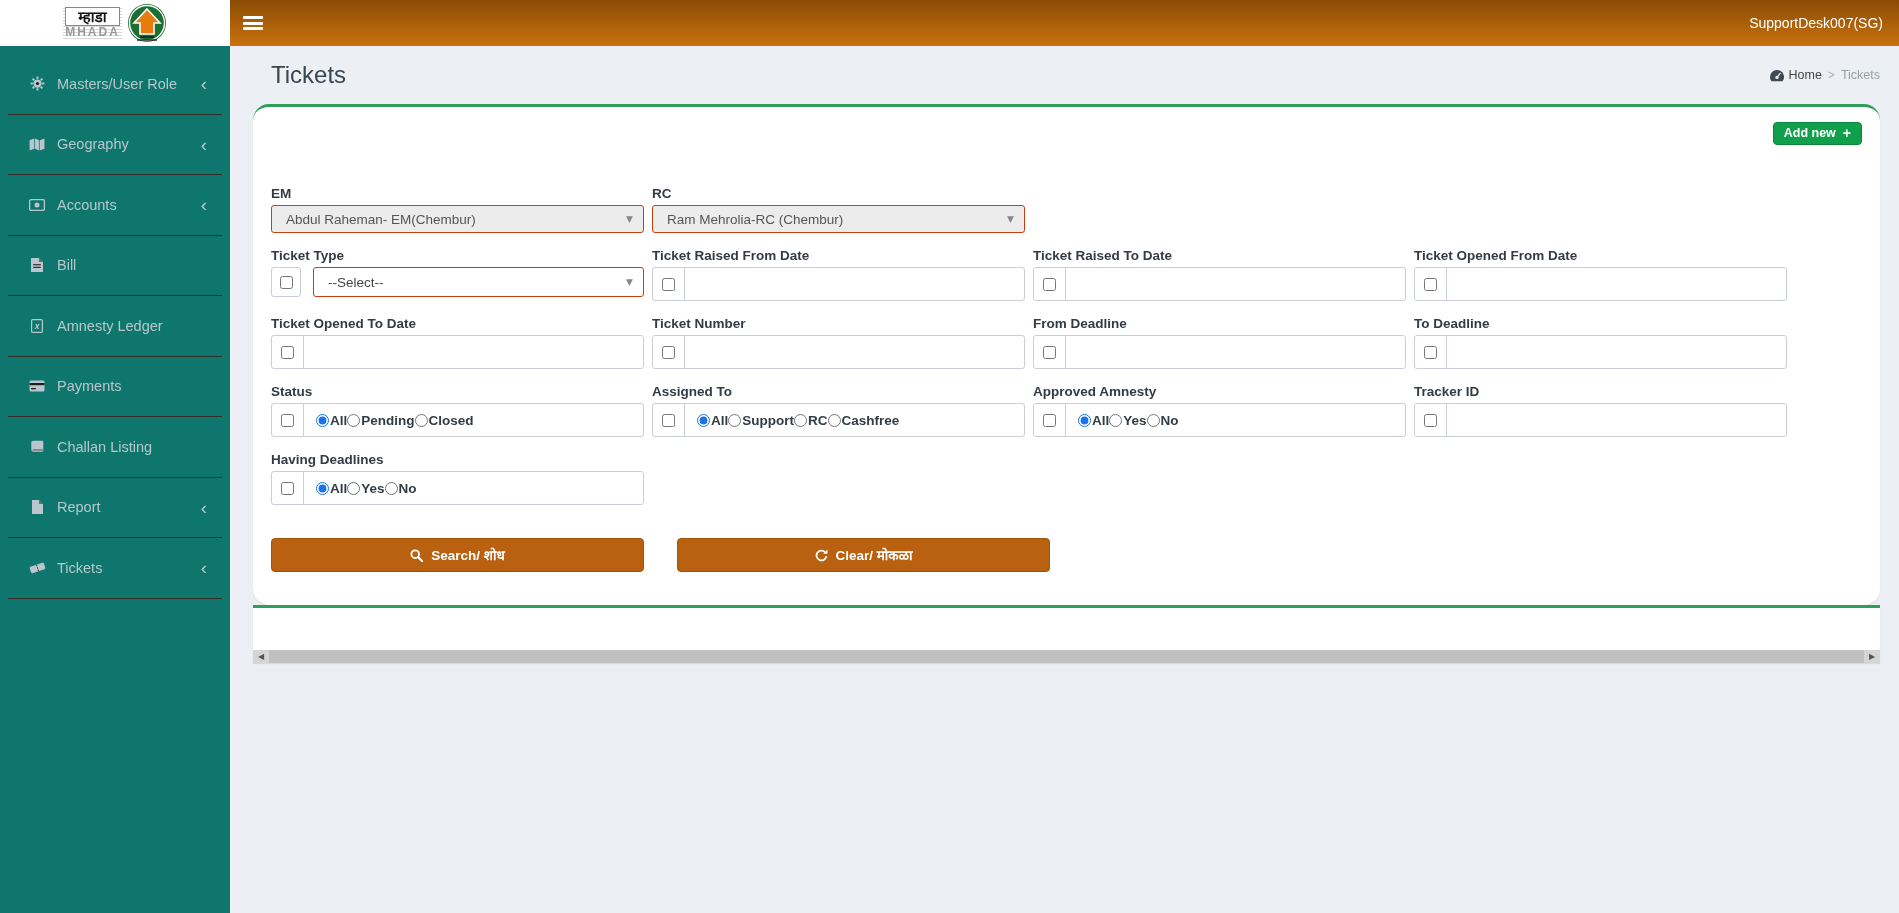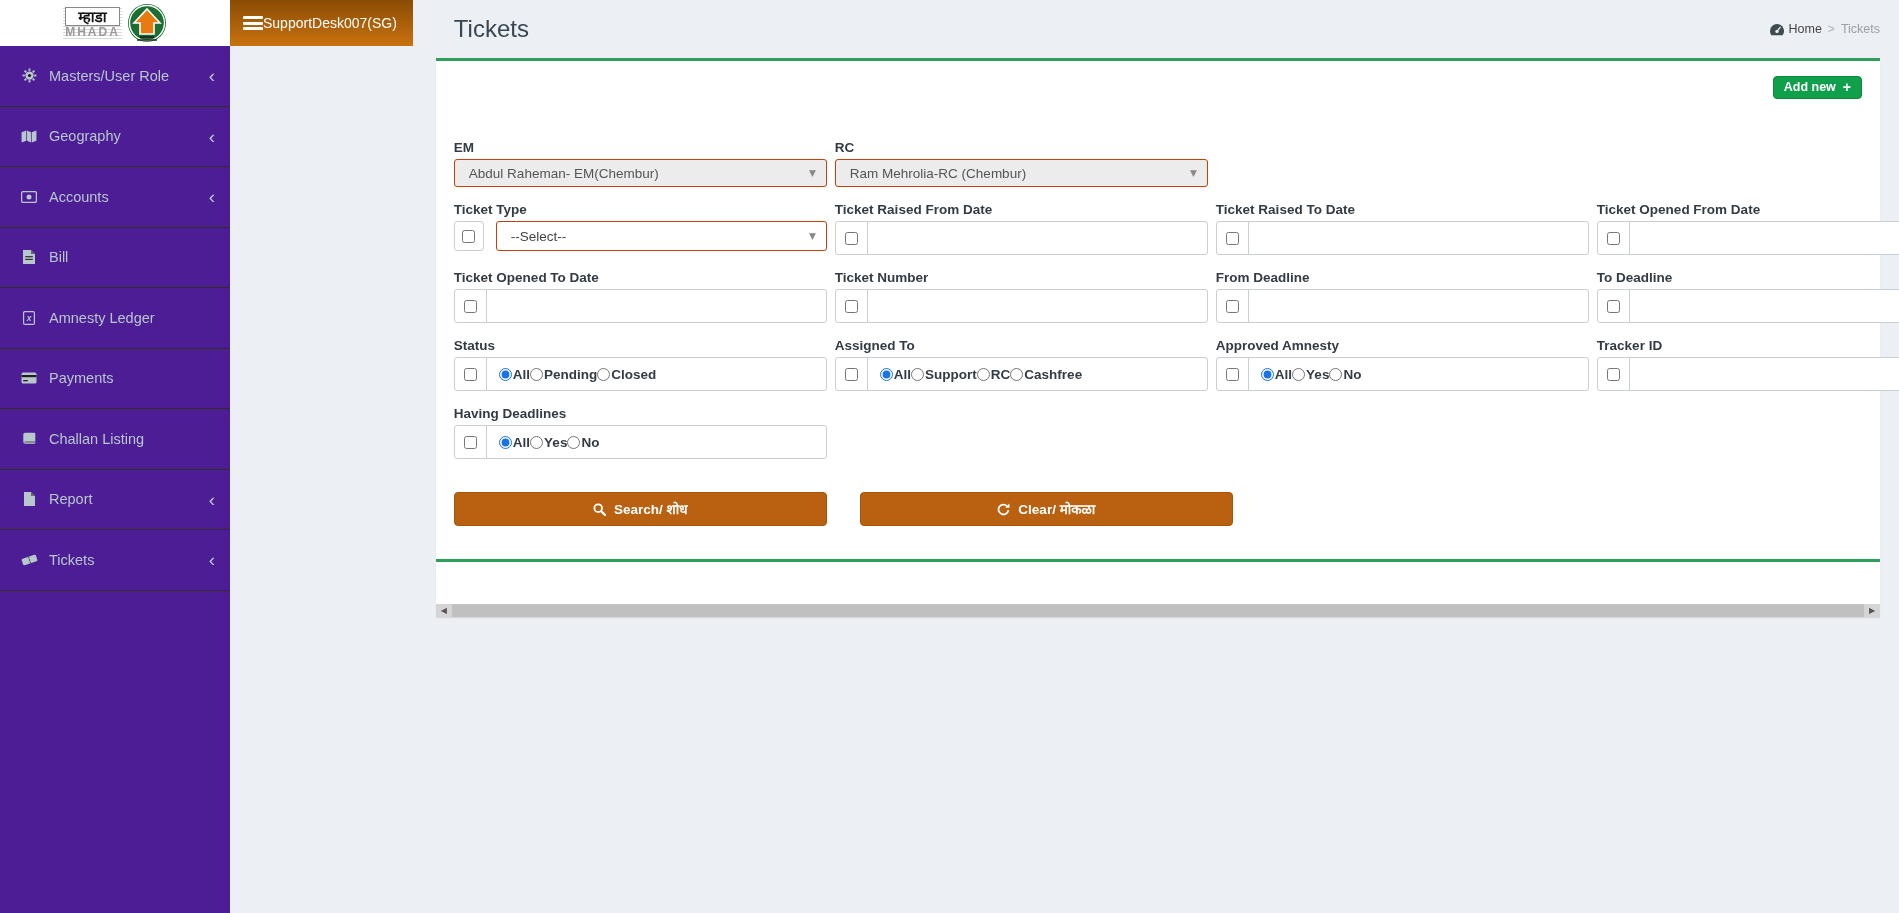--- a/index.html
+++ b/index.html
@@ -13,7 +13,7 @@
   .app { display:flex; width:1899px; height:913px; }
 
   
-  .sidebar { width:230px; flex-shrink:0; background:#4c1d95; }
+  .sidebar { width:230px; flex-shrink:0; background:#0f766e; }
   .logo-strip { height:46px; background:#fff; display:flex; align-items:center; justify-content:center; gap:5px; }
   .logo-text { text-align:center; background:repeating-linear-gradient(#fff 0 2px,#d8d8d8 2px 3px); padding:1px 2px; }
   .logo-hindi { font-weight:700; font-size:15px; color:#151515; border:1px solid #888; padding:0 3px; background:#fff; line-height:17px;}

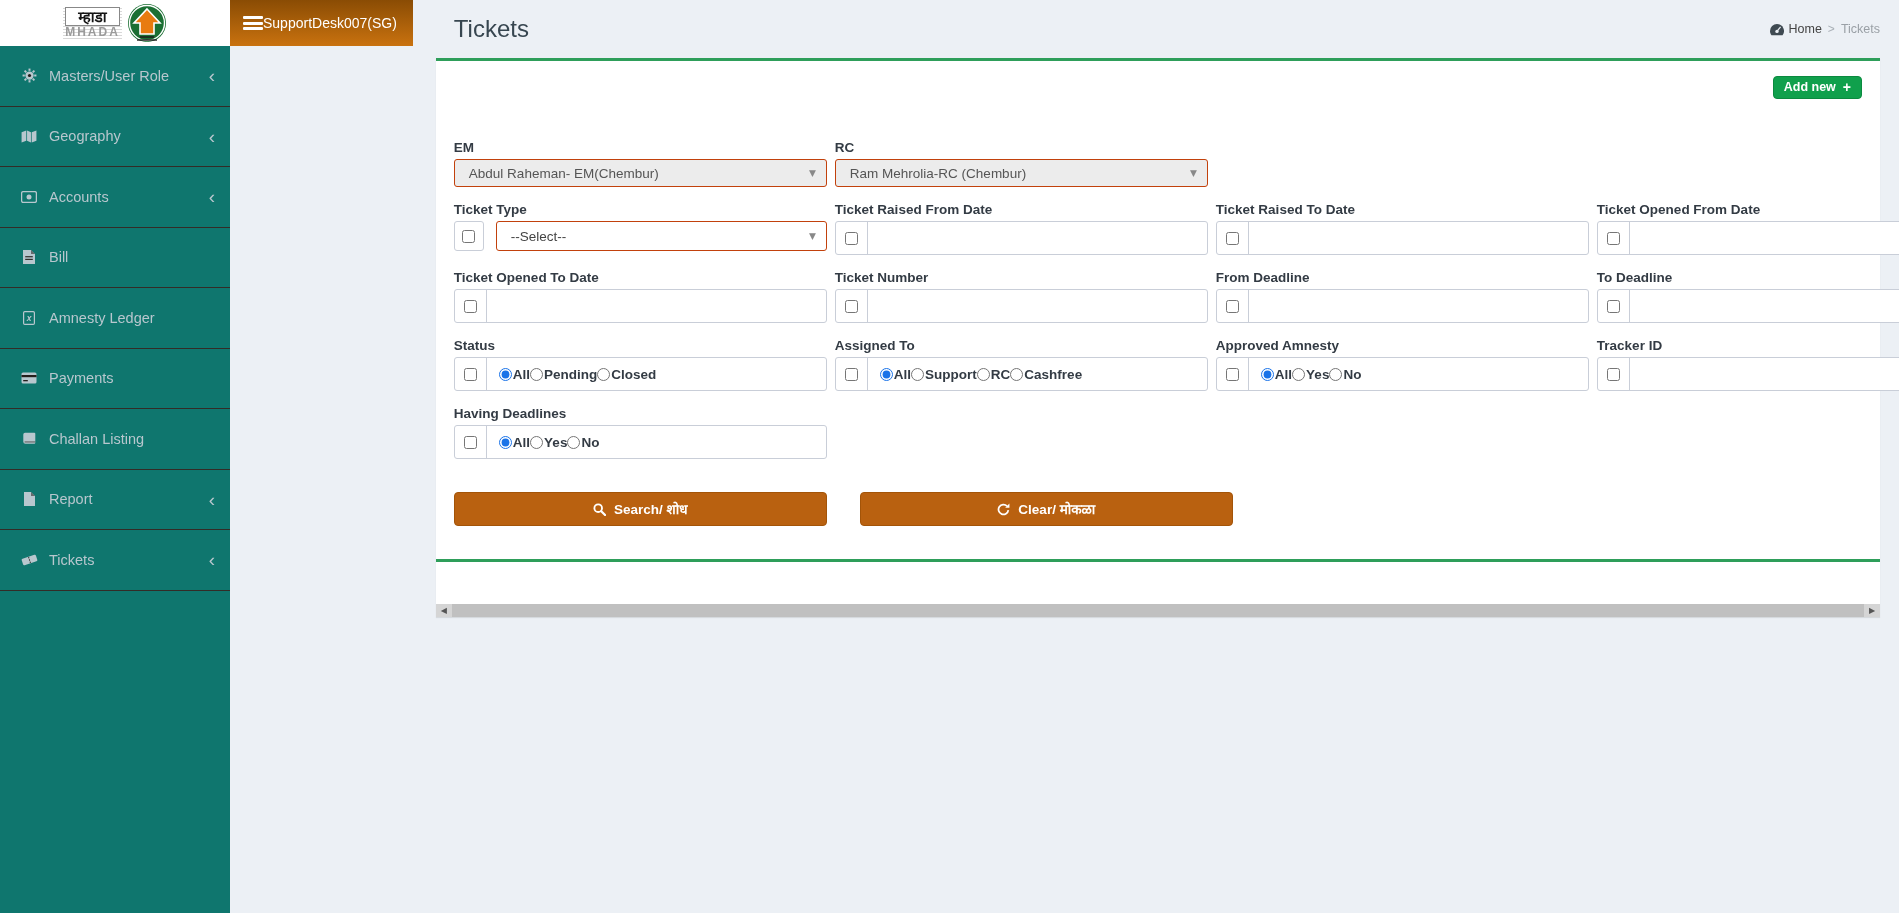--- a/index.html
+++ b/index.html
@@ -30,7 +30,7 @@
   .chev { color:#b8c7ce; font-size:19px; line-height:1; font-weight:400; }
 
   
-  .main { flex:1; display:flex; flex-direction:row; min-width:0; }
+  .main { flex:1; display:flex; flex-direction:column; min-width:0; }
   .navbar {
     height:46px; flex-shrink:0;
     background:linear-gradient(180deg,#8a4c04,#c9720f);

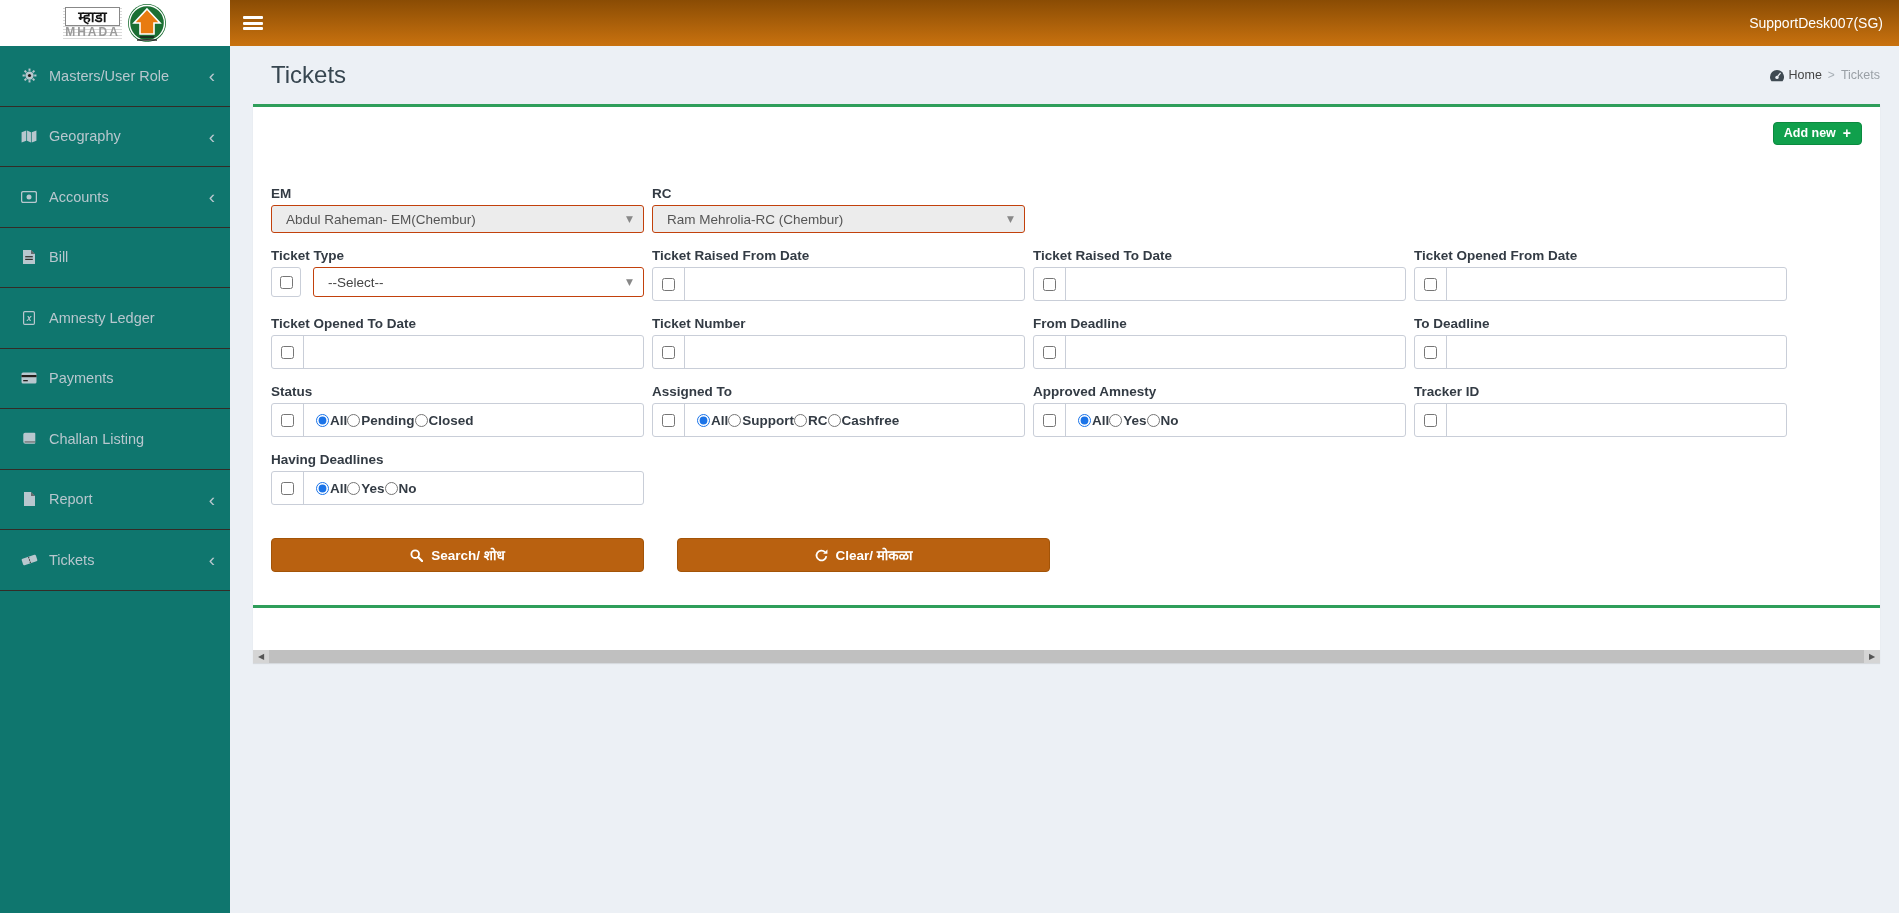--- a/index.html
+++ b/index.html
@@ -18,7 +18,7 @@
   .logo-text { text-align:center; background:repeating-linear-gradient(#fff 0 2px,#d8d8d8 2px 3px); padding:1px 2px; }
   .logo-hindi { font-weight:700; font-size:15px; color:#151515; border:1px solid #888; padding:0 3px; background:#fff; line-height:17px;}
   .logo-latin { font-weight:700; font-size:12px; color:#9a9a9a; letter-spacing:2px; line-height:13px; }
-  .menu { list-style:none; margin:0; padding:0; }
+  .menu { list-style:none; margin:8px; padding:0; }
   .menu li {
     height:60.5px; display:flex; align-items:center;
     padding:0 15px 0 18px; color:#b8c7ce; font-size:14.5px;

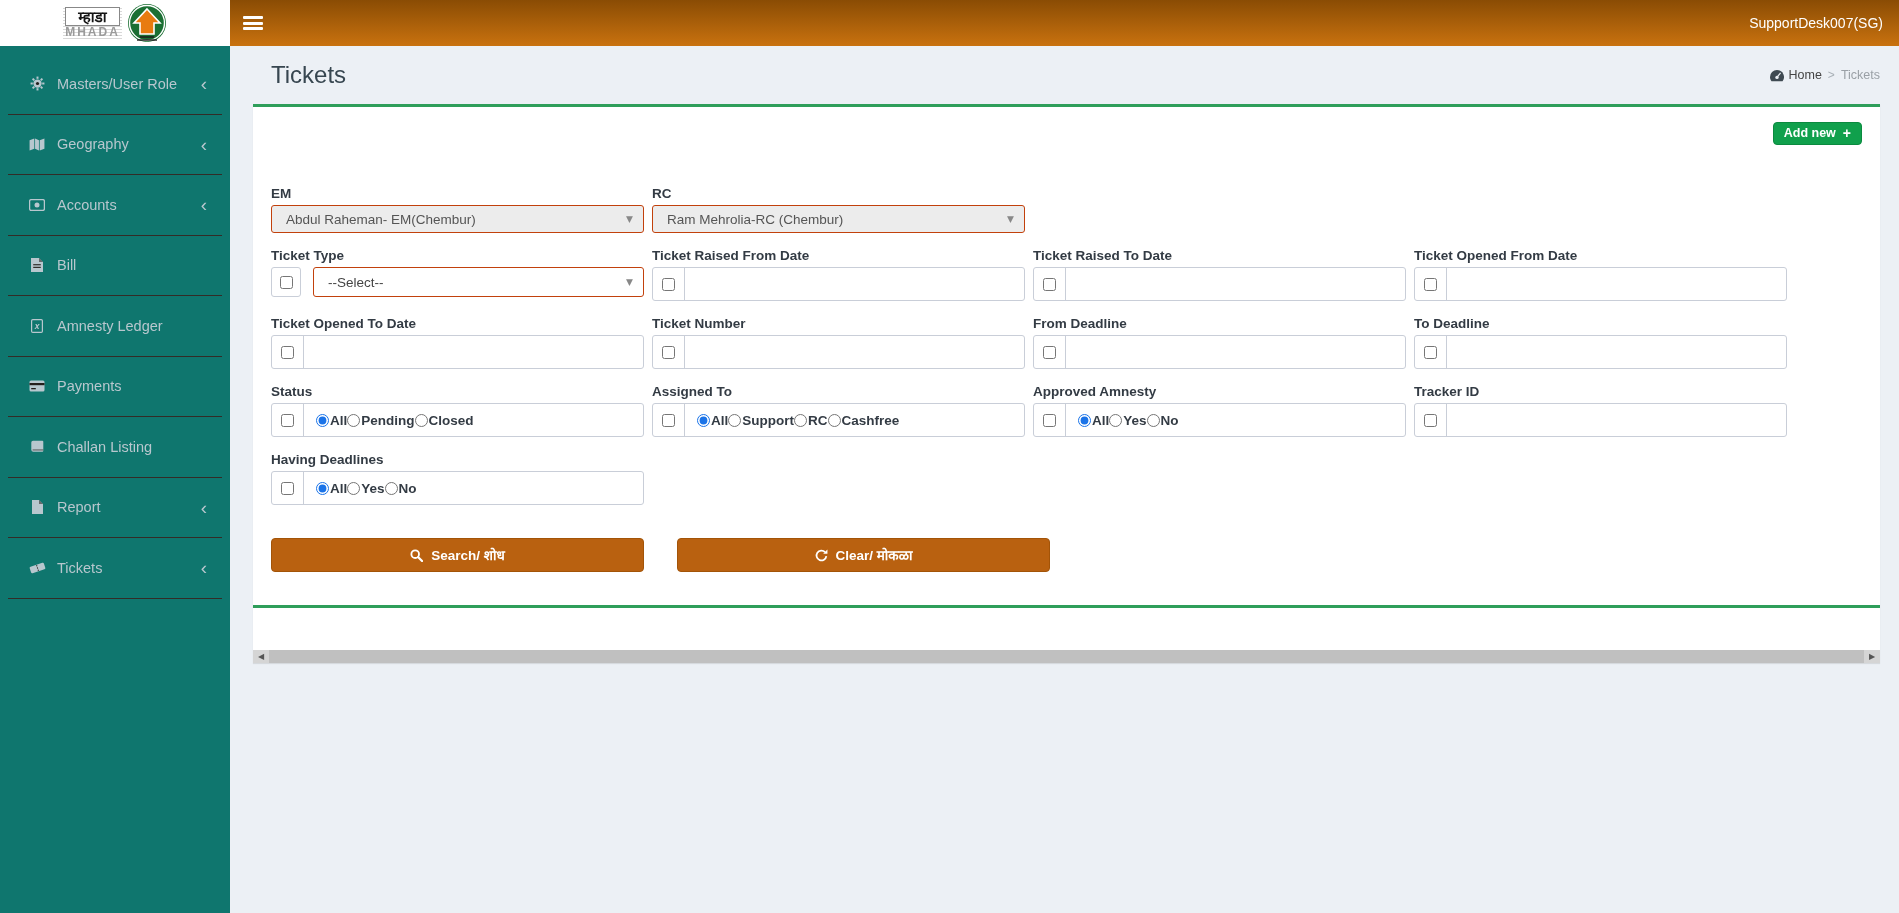--- a/index.html
+++ b/index.html
@@ -50,7 +50,7 @@
   .breadcrumb .current { color:#9aa0a6; }
 
   .box { background:#fff; border-top:3px solid #2e9e5a; box-shadow:0 1px 1px rgba(0,0,0,.09); }
-  .box-filters { padding:15px 18px 33px 18px; }
+  .box-filters { padding:15px 18px 33px 18px;border-radius:16px; }
   .add-row { display:flex; justify-content:flex-end; margin-bottom:41px; }
   .btn-add {
     background:#10a04c; color:#fff; border:1px solid #0b8a3f; border-radius:4px;

